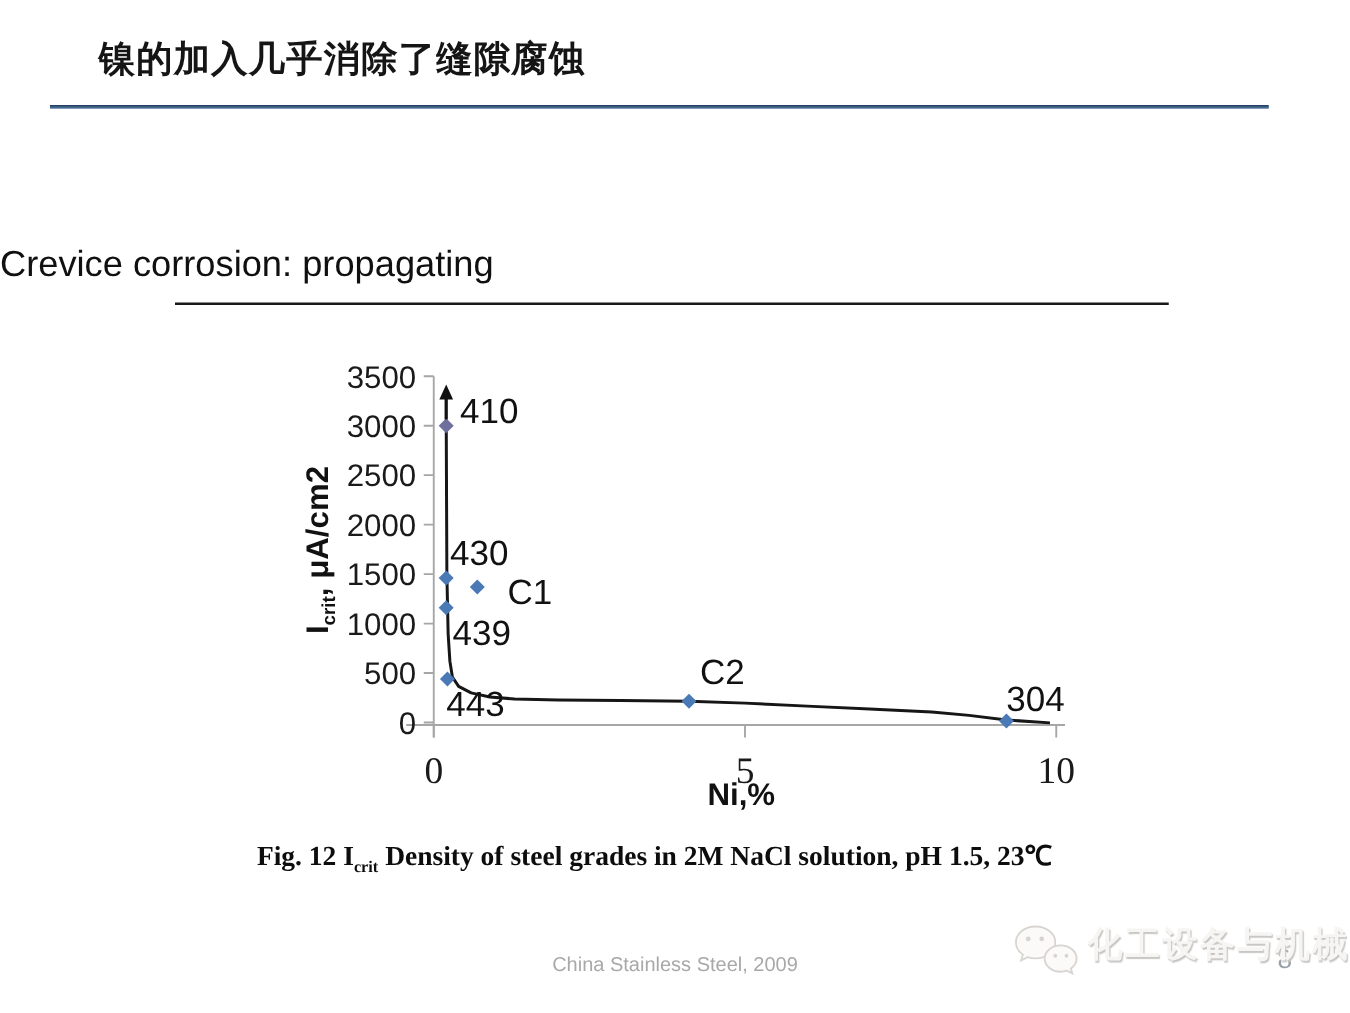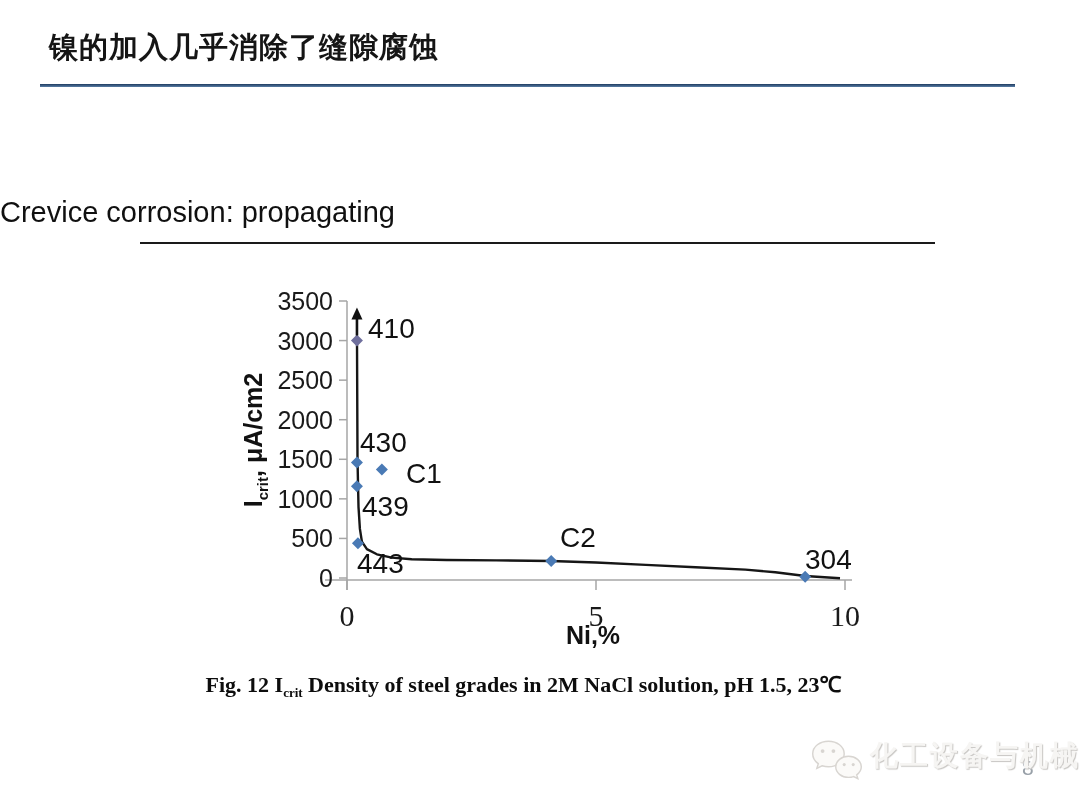--- a/index.html
+++ b/index.html
@@ -5,7 +5,7 @@
   html,body{margin:0;padding:0;background:#ffffff;}
   .slide{position:relative;width:1080px;height:810px;background:#ffffff;overflow:hidden;
          font-family:"Liberation Sans",sans-serif;}
-  .slide-title{position:absolute;left:49px;top:28px;font-family:"Liberation Serif",serif;
+  .slide-title{position:absolute;left:79px;top:28px;font-family:"Liberation Serif",serif;
                font-weight:bold;font-size:29px;color:#151515;letter-spacing:1px;}
   .title-rule{position:absolute;left:40px;top:84px;width:975px;height:3px;
               background:linear-gradient(#1d3a5f,#5b7fa6);}

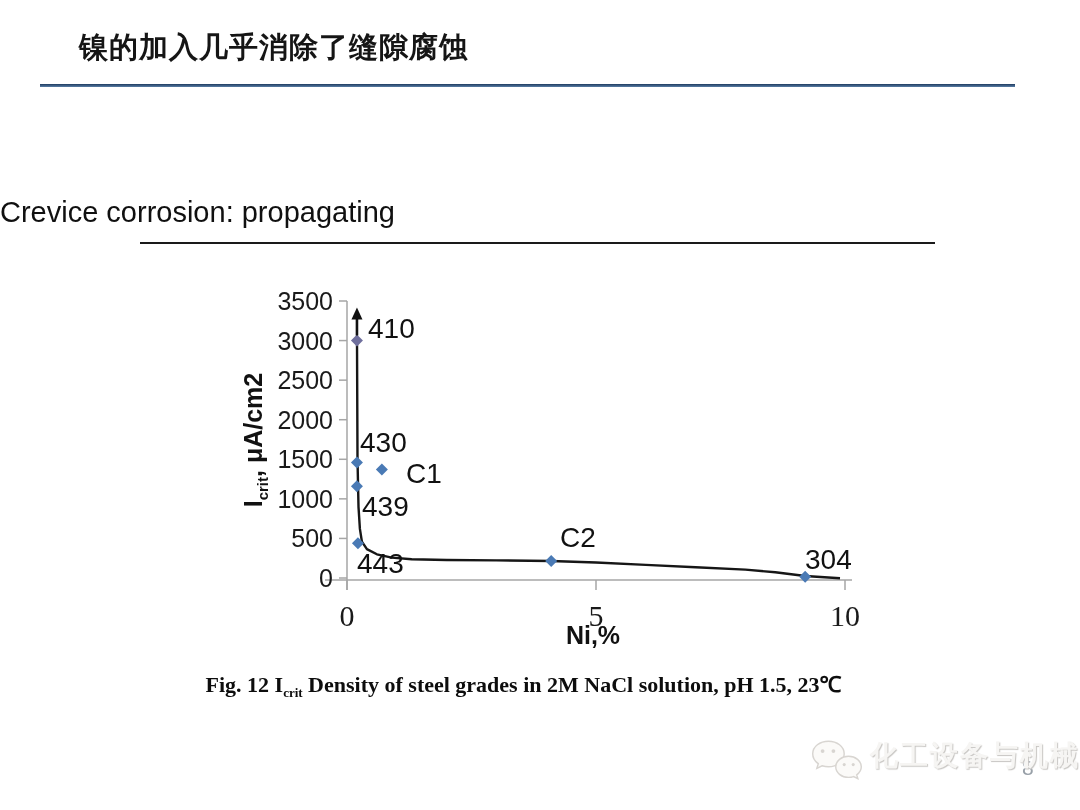--- a/index.html
+++ b/index.html
@@ -88,6 +88,7 @@
 
   <div class="caption"><span>Fig. 12 I</span><sub>crit</sub><span> Density of steel grades in 2M NaCl solution, pH 1.5, 23℃</span></div>
 
+  <div class="footer">China Stainless Steel, 2009</div>
 
   <div class="page-number">8</div>
 

